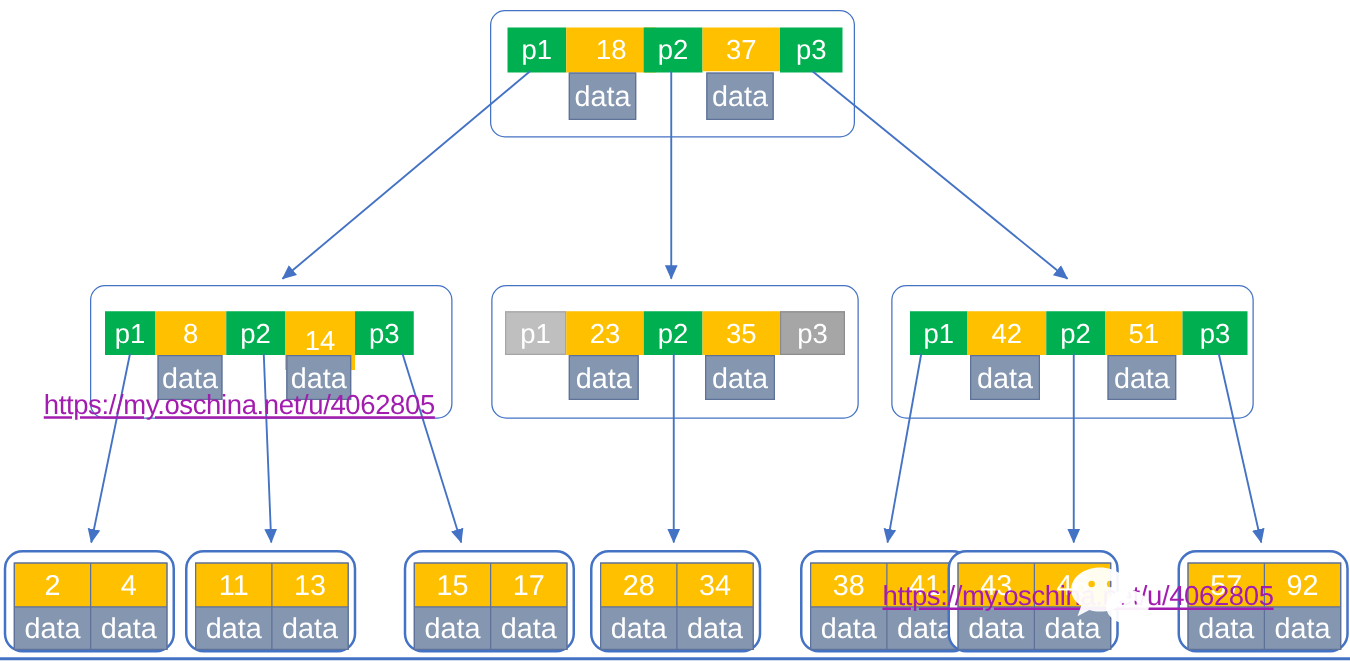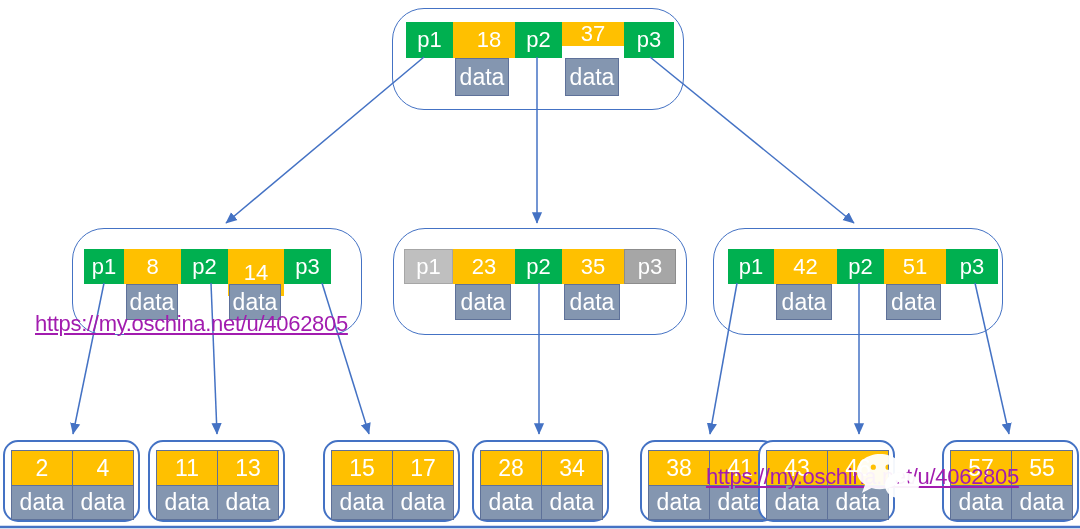--- a/index.html
+++ b/index.html
@@ -8,7 +8,7 @@
     font-family:"Liberation Sans","DejaVu Sans",sans-serif;
   }
   .node{
-    position:absolute;background:#ffffff;border:1.6px solid #4472C4;border-radius:32px;
+    position:absolute;background:#ffffff;border:1.6px solid #4472C4;border-radius:12px;
     box-sizing:border-box;z-index:1;
   }
   .cell{

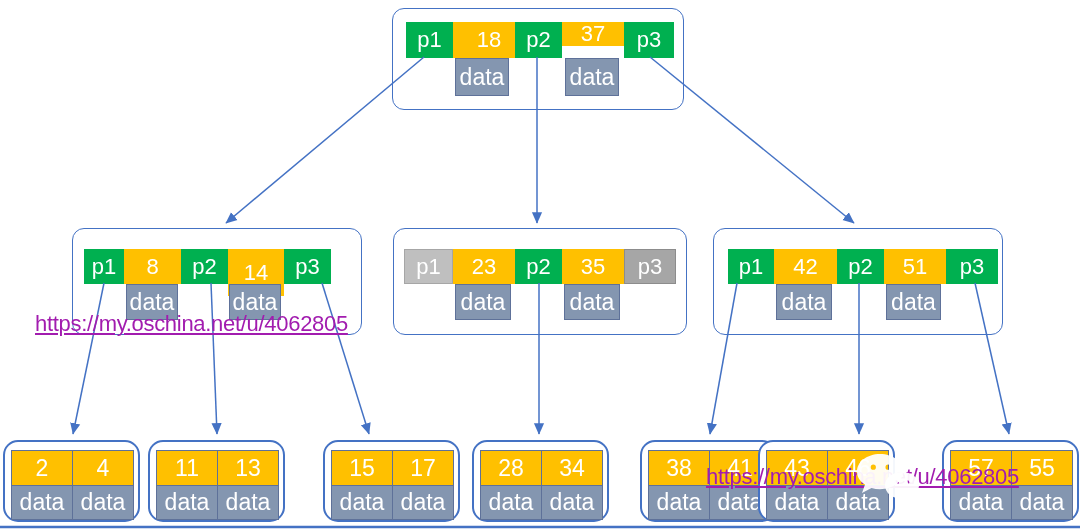--- a/index.html
+++ b/index.html
@@ -57,7 +57,7 @@
     <span class="cell green" style="left:13px;top:13px;width:47px;height:36px">p1</span>
     <span class="cell orange" style="left:60px;top:13px;width:72px;height:36px">18</span>
     <span class="cell green" style="left:122px;top:13px;width:47px;height:36px">p2</span>
-    <span class="cell orange" style="left:169px;top:13px;width:62px;height:24px">37</span>
+    <span class="cell orange" style="left:169px;top:13px;width:62px;height:35px">37</span>
     <span class="cell green" style="left:231px;top:13px;width:50px;height:36px">p3</span>
     <span class="cell databox" style="left:62px;top:49px;width:54px;height:38px">data</span>
     <span class="cell databox" style="left:172px;top:49px;width:54px;height:38px">data</span>

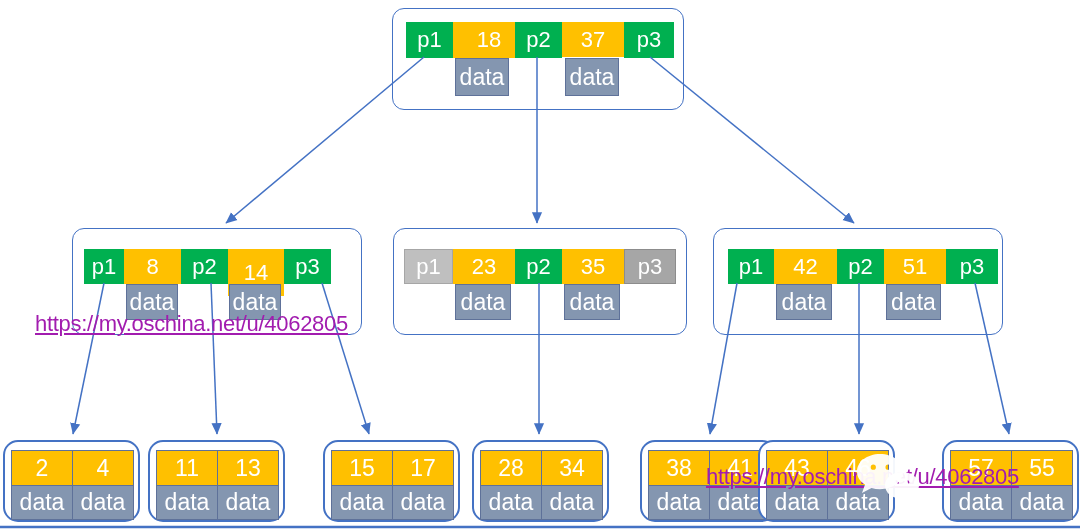--- a/index.html
+++ b/index.html
@@ -144,7 +144,7 @@
   <div class="leafnode" style="left:942px;text-decoration:underline;">
     <div class="leafgrid">
       <span class="lv">57</span>
-      <span class="lv">55</span>
+      <span class="lv">92</span>
       <span class="ld">data</span>
       <span class="ld">data</span>
     </div>

